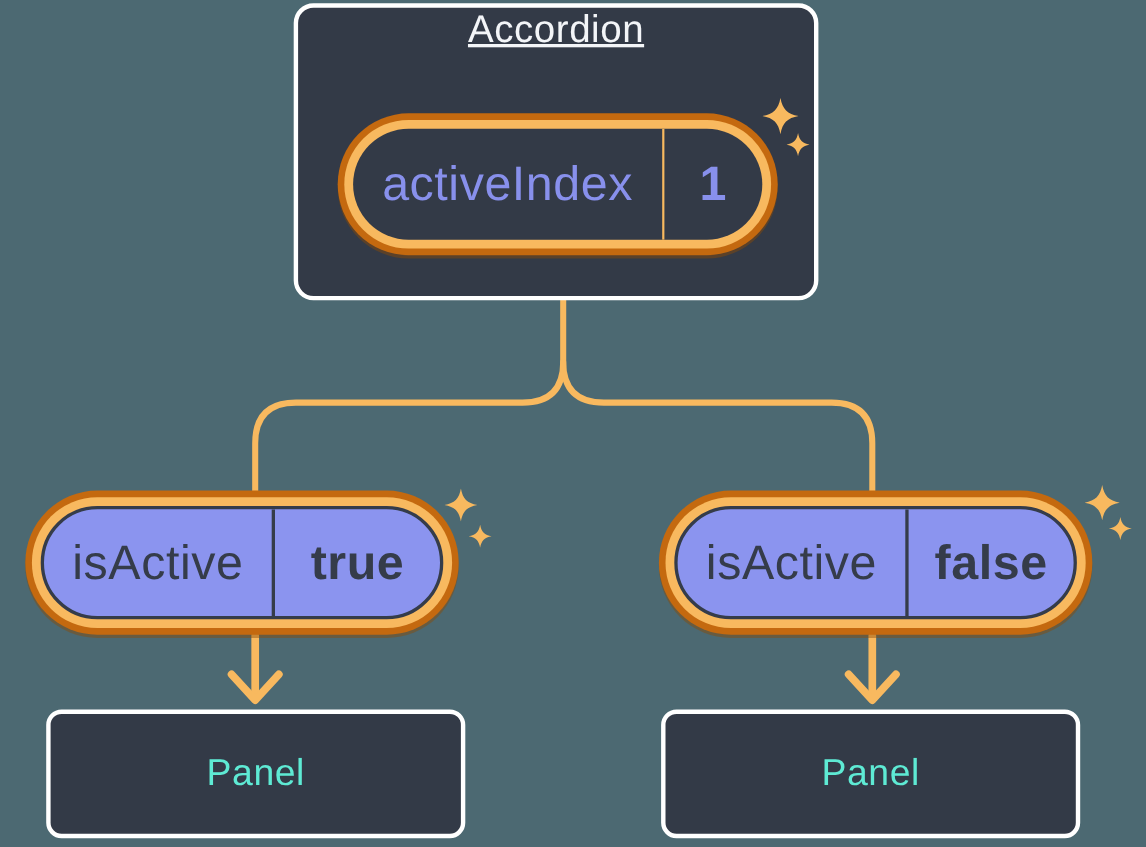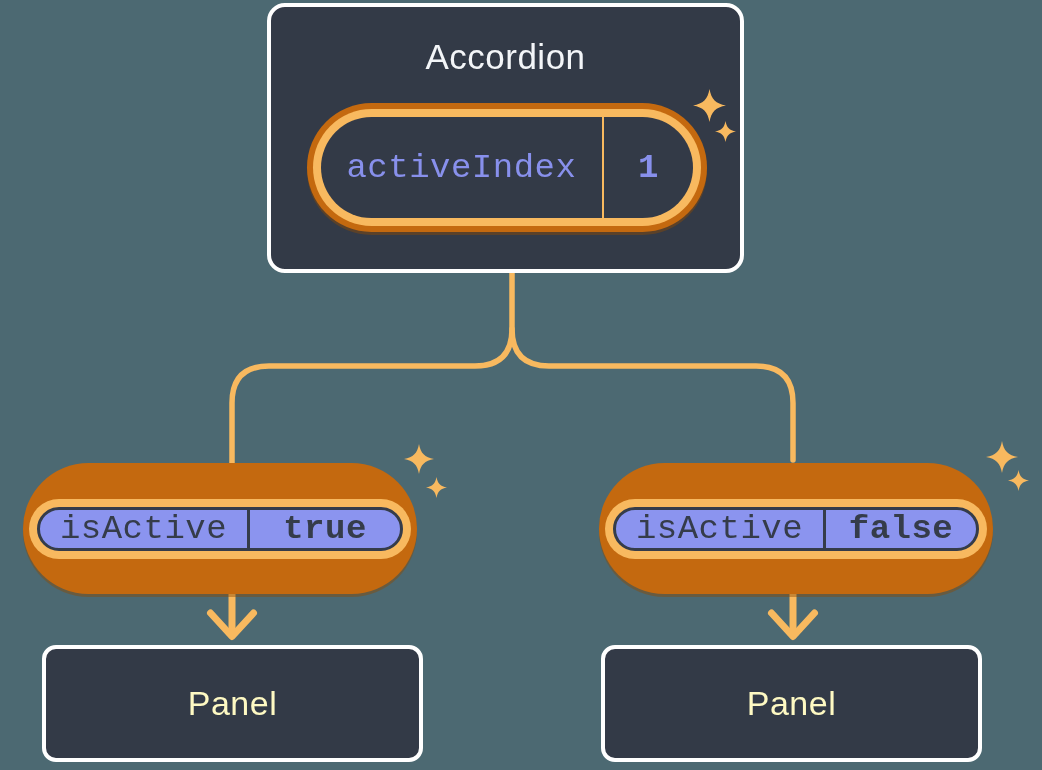--- a/index.html
+++ b/index.html
@@ -18,8 +18,8 @@
   }
   .root-box{left:267px;top:3px;width:477px;height:270px;}
   .node-title{
-    margin-top:30px;text-align:center;
-    font-size:35px;font-weight:500;letter-spacing:.5px;color:#F3F5F8;
+    text-align:center;
+    font-size:35px;font-weight:500;letter-spacing:.5px;color:#F3F5F8;text-decoration:underline;
   }
   .panel-box{
     position:absolute;box-sizing:border-box;top:645px;width:381px;height:117px;

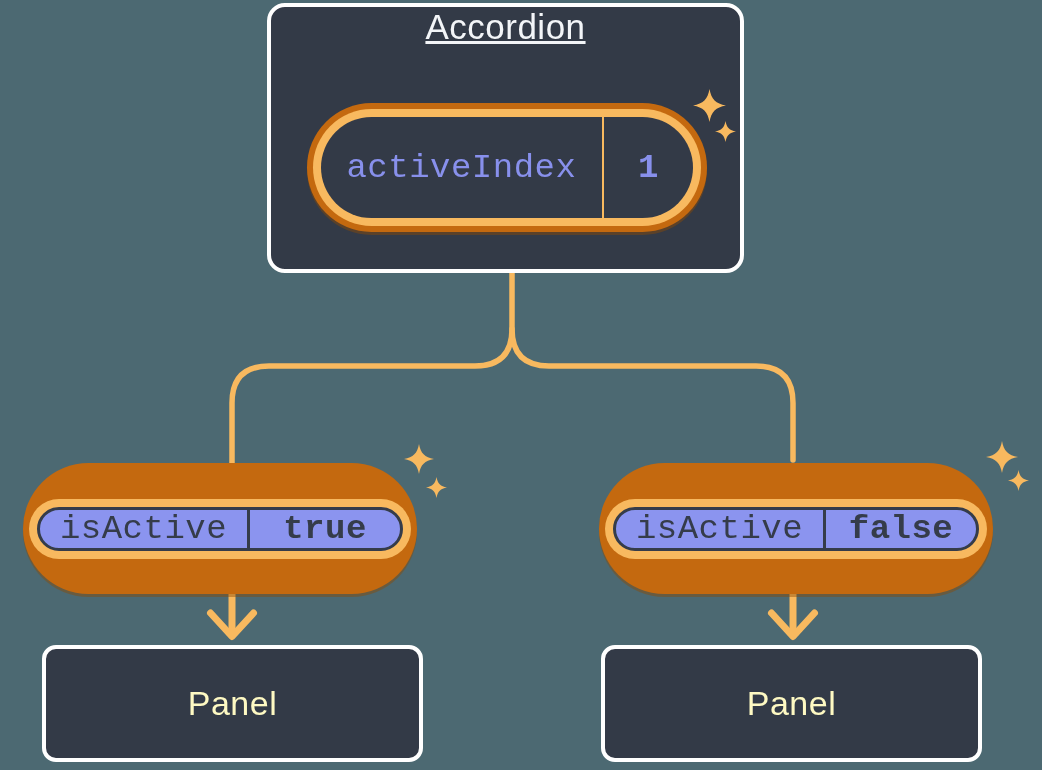--- a/index.html
+++ b/index.html
@@ -40,7 +40,7 @@
   .pill-body{flex:1;display:flex;border-radius:999px;overflow:hidden;box-sizing:border-box;}
   .pill-body.state{background:#333A47;}
   .pill-body.prop{background:#8B94EF;border:3px solid #353C4A;}
-  .cell{display:flex;align-items:center;justify-content:center;font-size:34px;letter-spacing:.5px;font-family:Liberation Mono, monospace;}
+  .cell{display:flex;align-items:center;justify-content:center;font-size:44px;letter-spacing:.5px;}
   .state .cell{color:#8890EC;}
   .prop  .cell{color:#353C4A;}
   .cell.value{font-weight:700;}

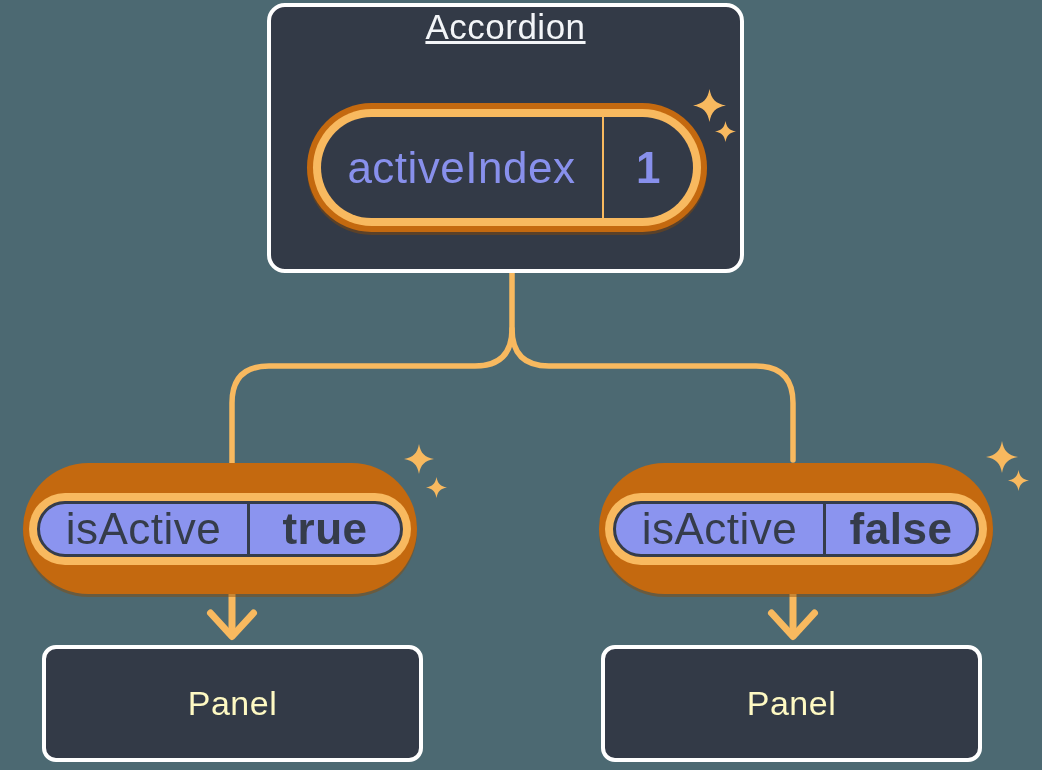--- a/index.html
+++ b/index.html
@@ -52,7 +52,7 @@
   .state-pill .cell.name{flex:0 0 75.5%;}
   .state-pill .cell.value{flex:1;}
 
-  .prop-pill{top:463px;width:394px;height:131px;align-items:center;}
+  .prop-pill{top:446px;width:394px;height:131px;}
   .prop-pill-left{left:23px;}
   .prop-pill-right{left:599px;}
   .prop-pill .cell.name{flex:0 0 57.5%;}

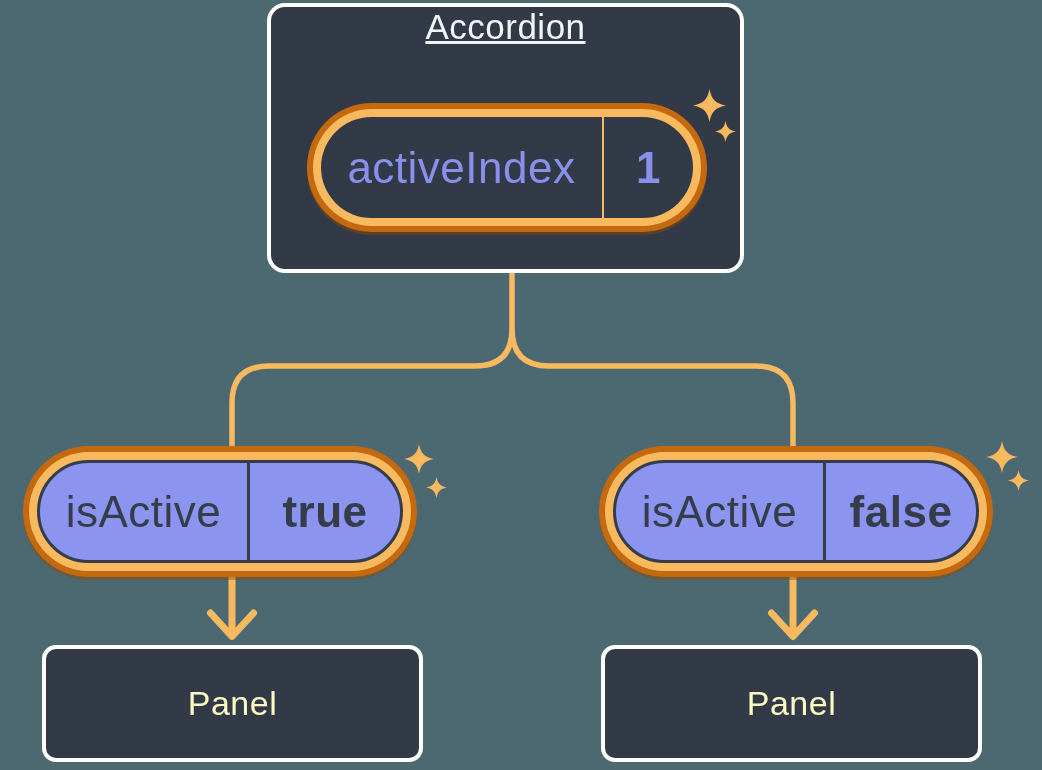--- a/index.html
+++ b/index.html
@@ -28,7 +28,7 @@
   }
   .panel-left{left:42px;}
   .panel-right{left:601px;}
-  .panel-label{font-size:34px;font-weight:500;letter-spacing:.5px;color:#fef9c3;}
+  .panel-label{font-size:34px;font-weight:500;letter-spacing:.5px;color:#5eead4;}
 
   
   .pill{

